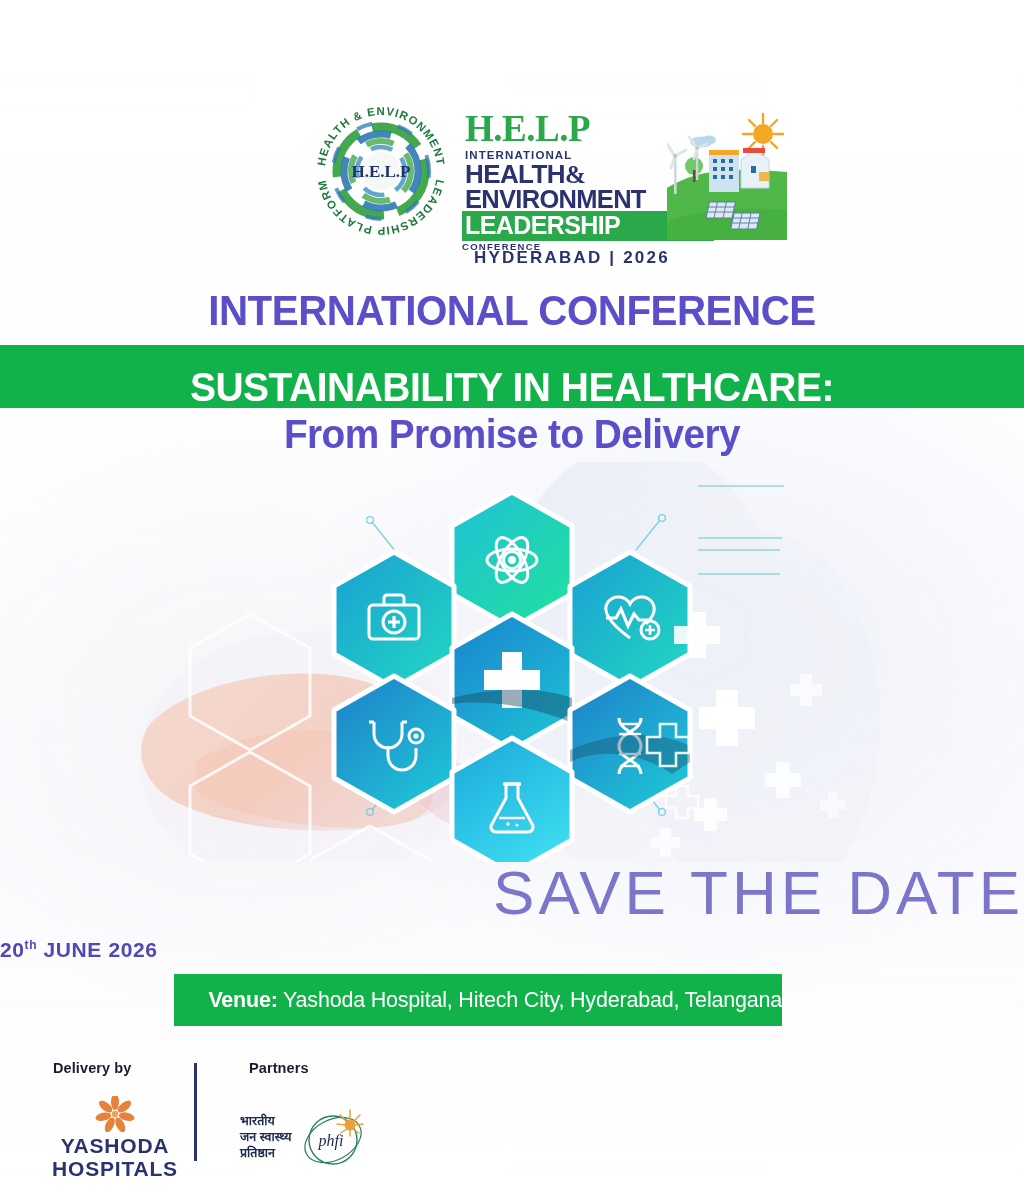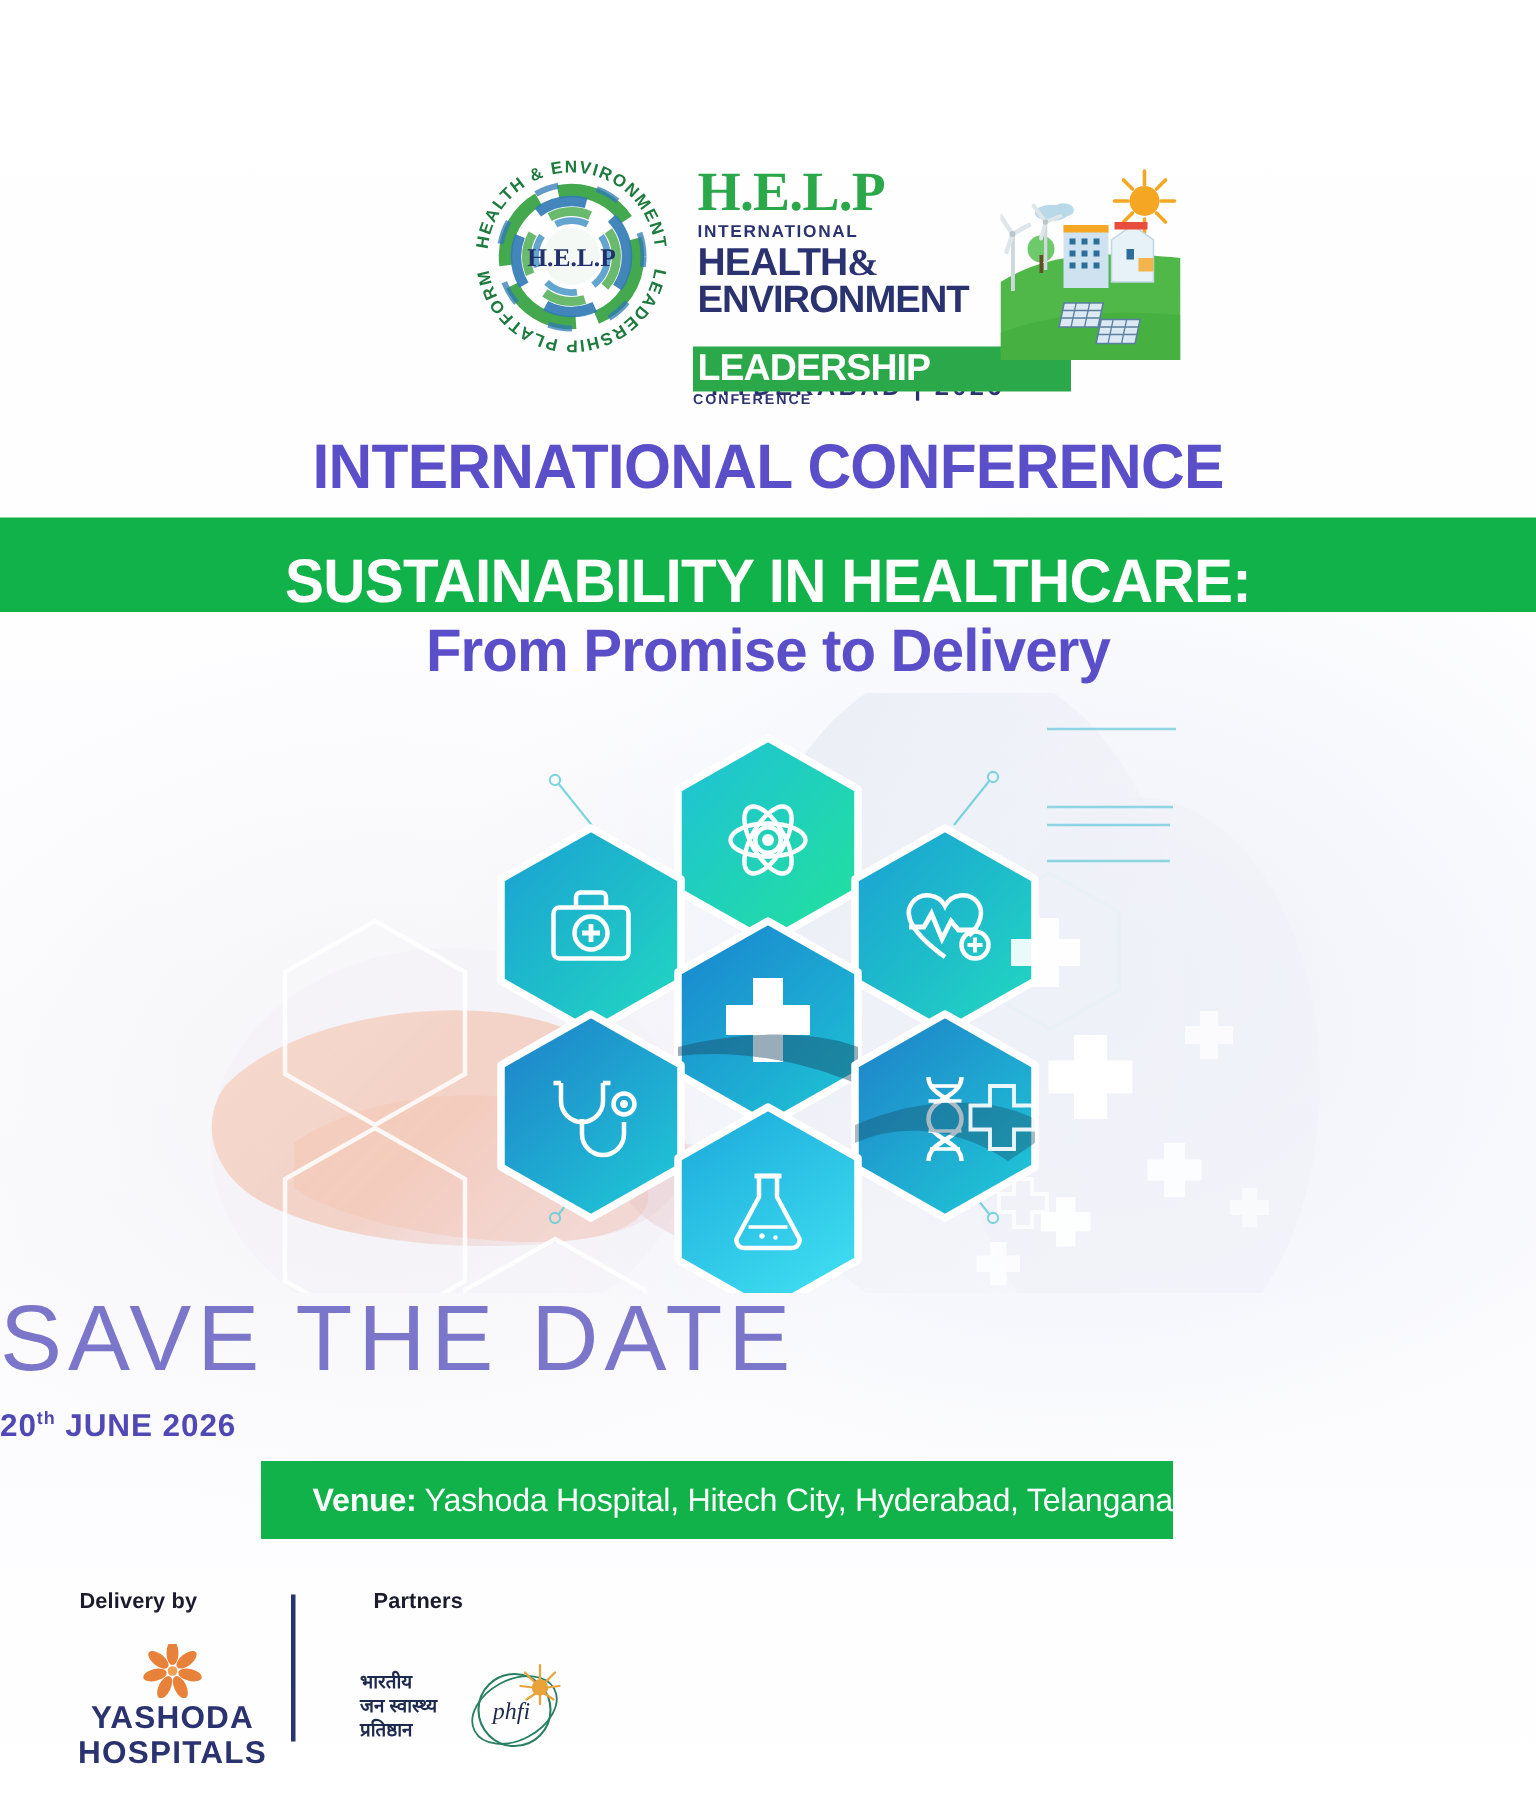--- a/index.html
+++ b/index.html
@@ -90,7 +90,7 @@
   }
   .wm-leadbar {
     background:#2aa84a;
-    margin-top:19px;
+    margin-top:0;
     padding:2px 3px 3px 3px;
     width:252px;
   }

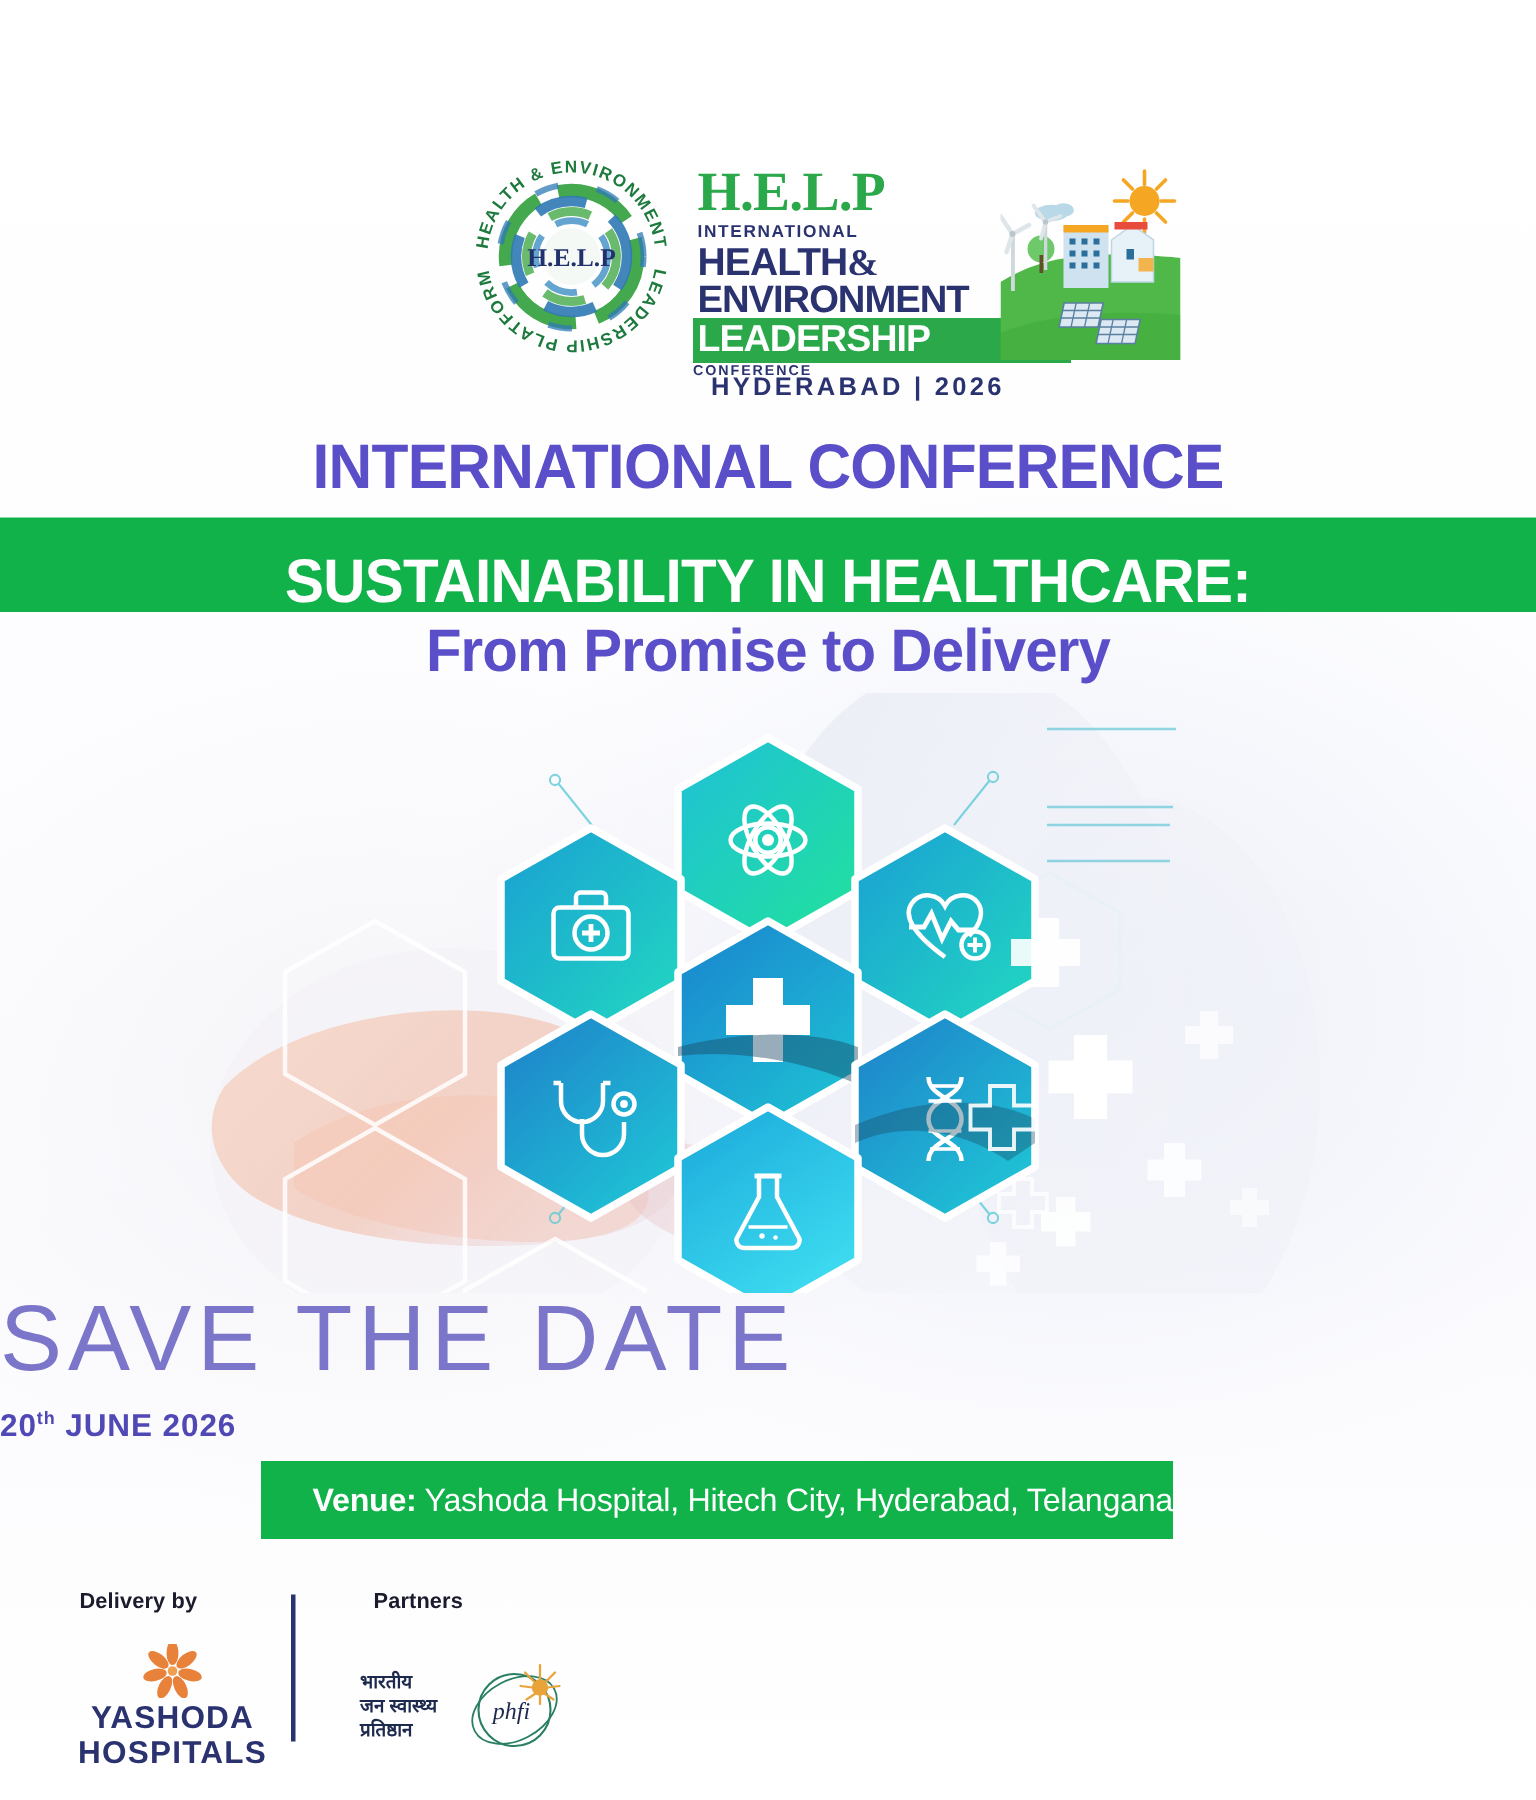--- a/index.html
+++ b/index.html
@@ -182,7 +182,7 @@
   .std {
     position:absolute;
     top:862px; left:0; right:0;
-    text-align:left;
+    text-align:right;
     font-size:62px;
     font-weight:300;
     color:#7b76c9;

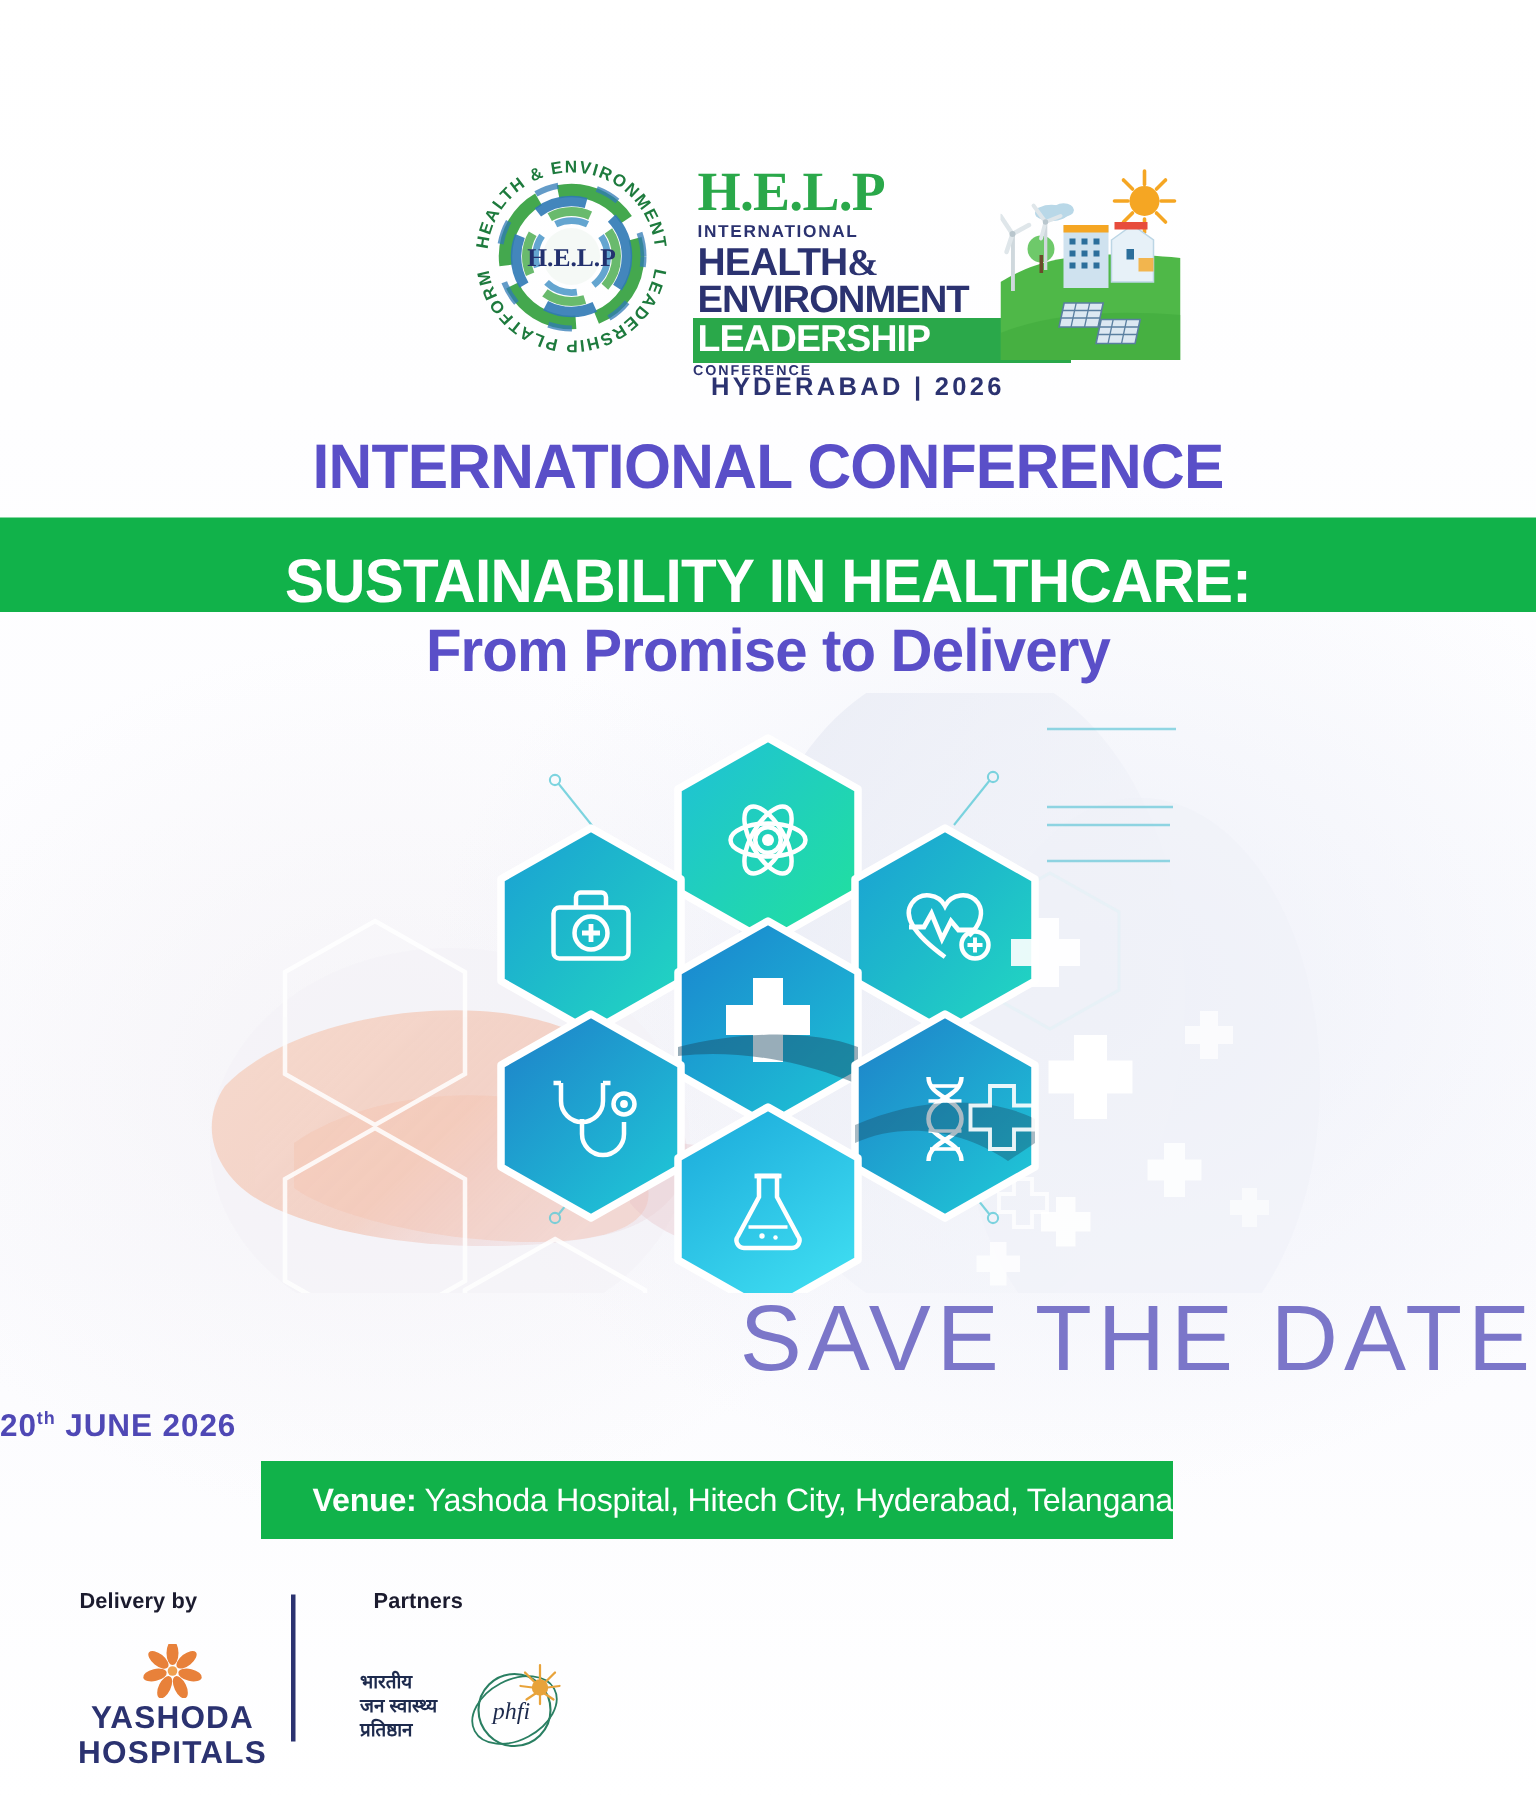--- a/index.html
+++ b/index.html
@@ -263,7 +263,7 @@
     left:240px; top:56px;
     display:flex;
     align-items:center;
-    gap:15px;
+    gap:5px;
   }
   .phfi-hindi {
     font-size:12.5px;

